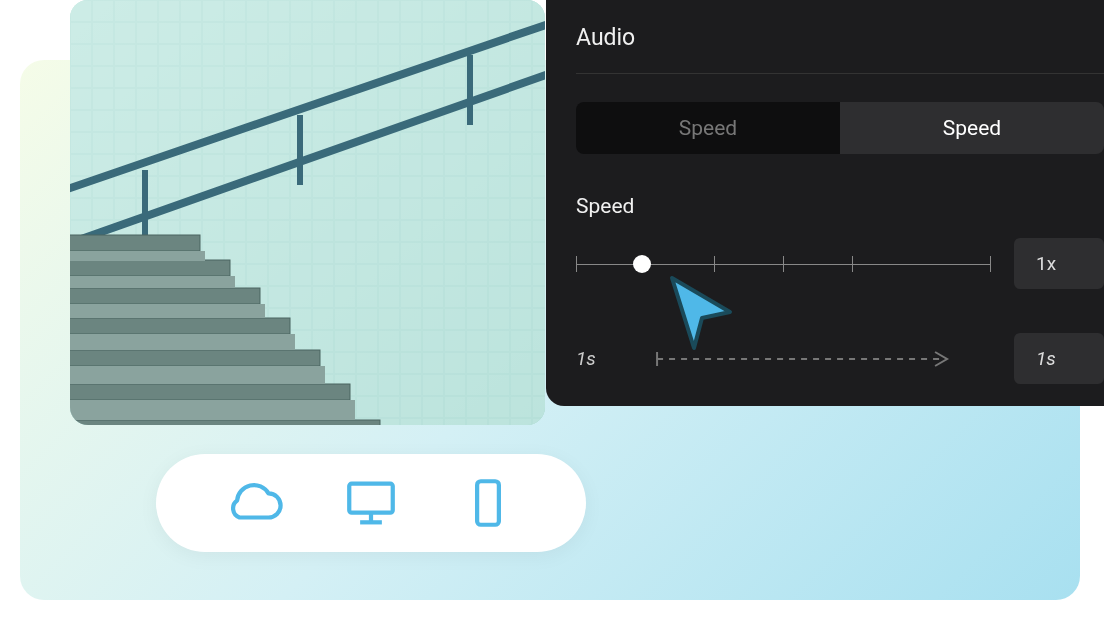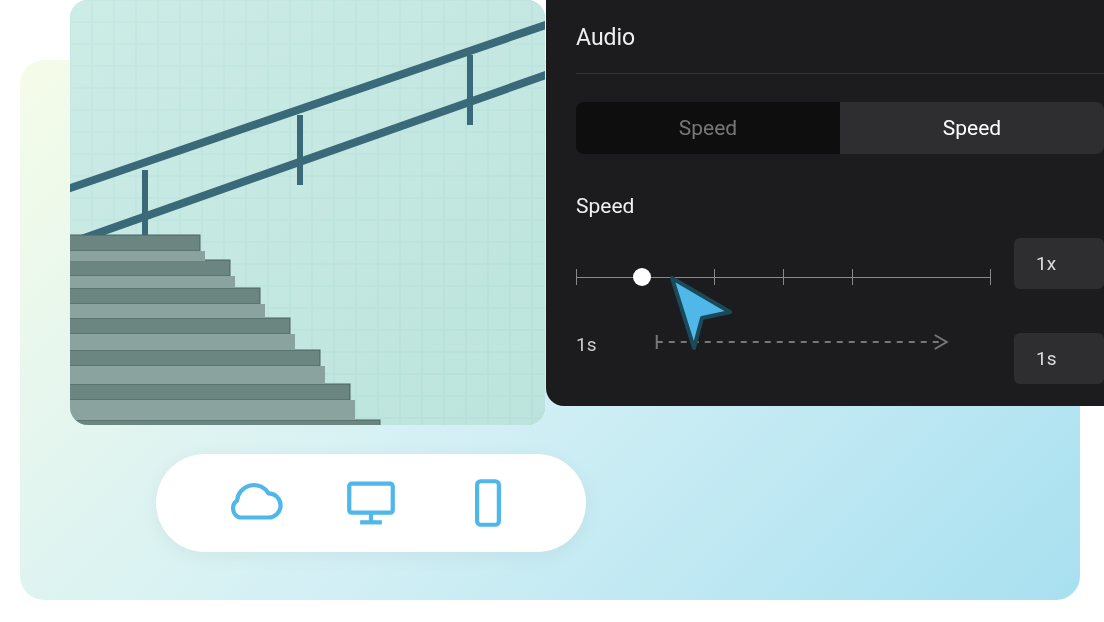--- a/index.html
+++ b/index.html
@@ -83,7 +83,7 @@
   }
   .slider-row {
     display: flex;
-    align-items: flex-end;
+    align-items: center;
     gap: 24px;
     margin-bottom: 44px;
   }

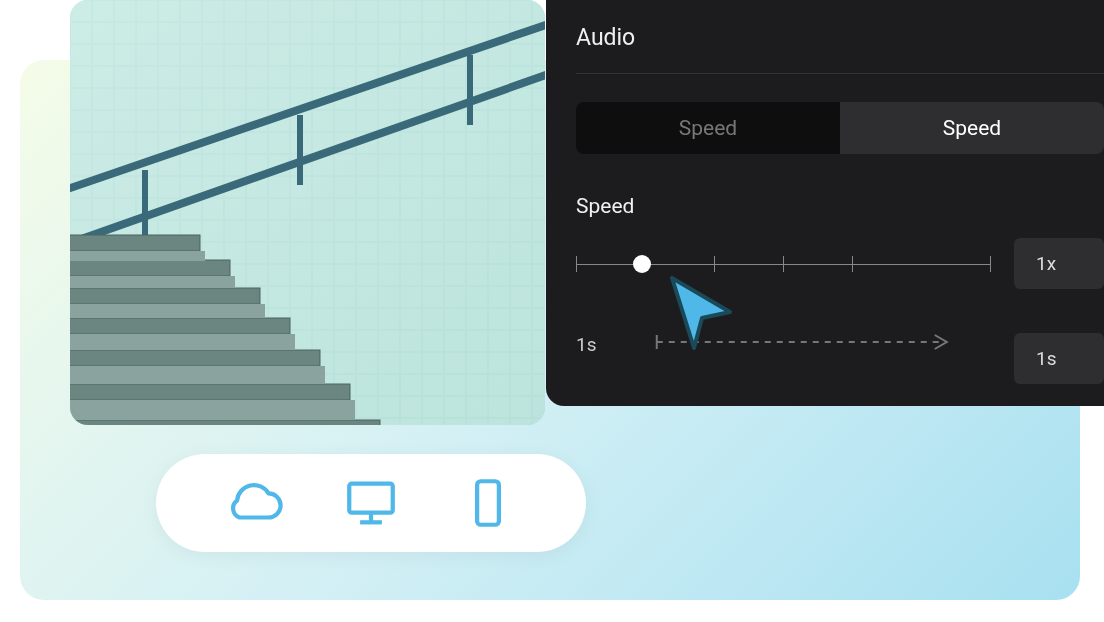--- a/index.html
+++ b/index.html
@@ -127,8 +127,9 @@
   }
   .duration-row {
     display: flex;
-    align-items: flex-start;
+    align-items: center;
     gap: 20px;
+    font-style: italic;
   }
   .duration-start {
     font-size: 19px;

